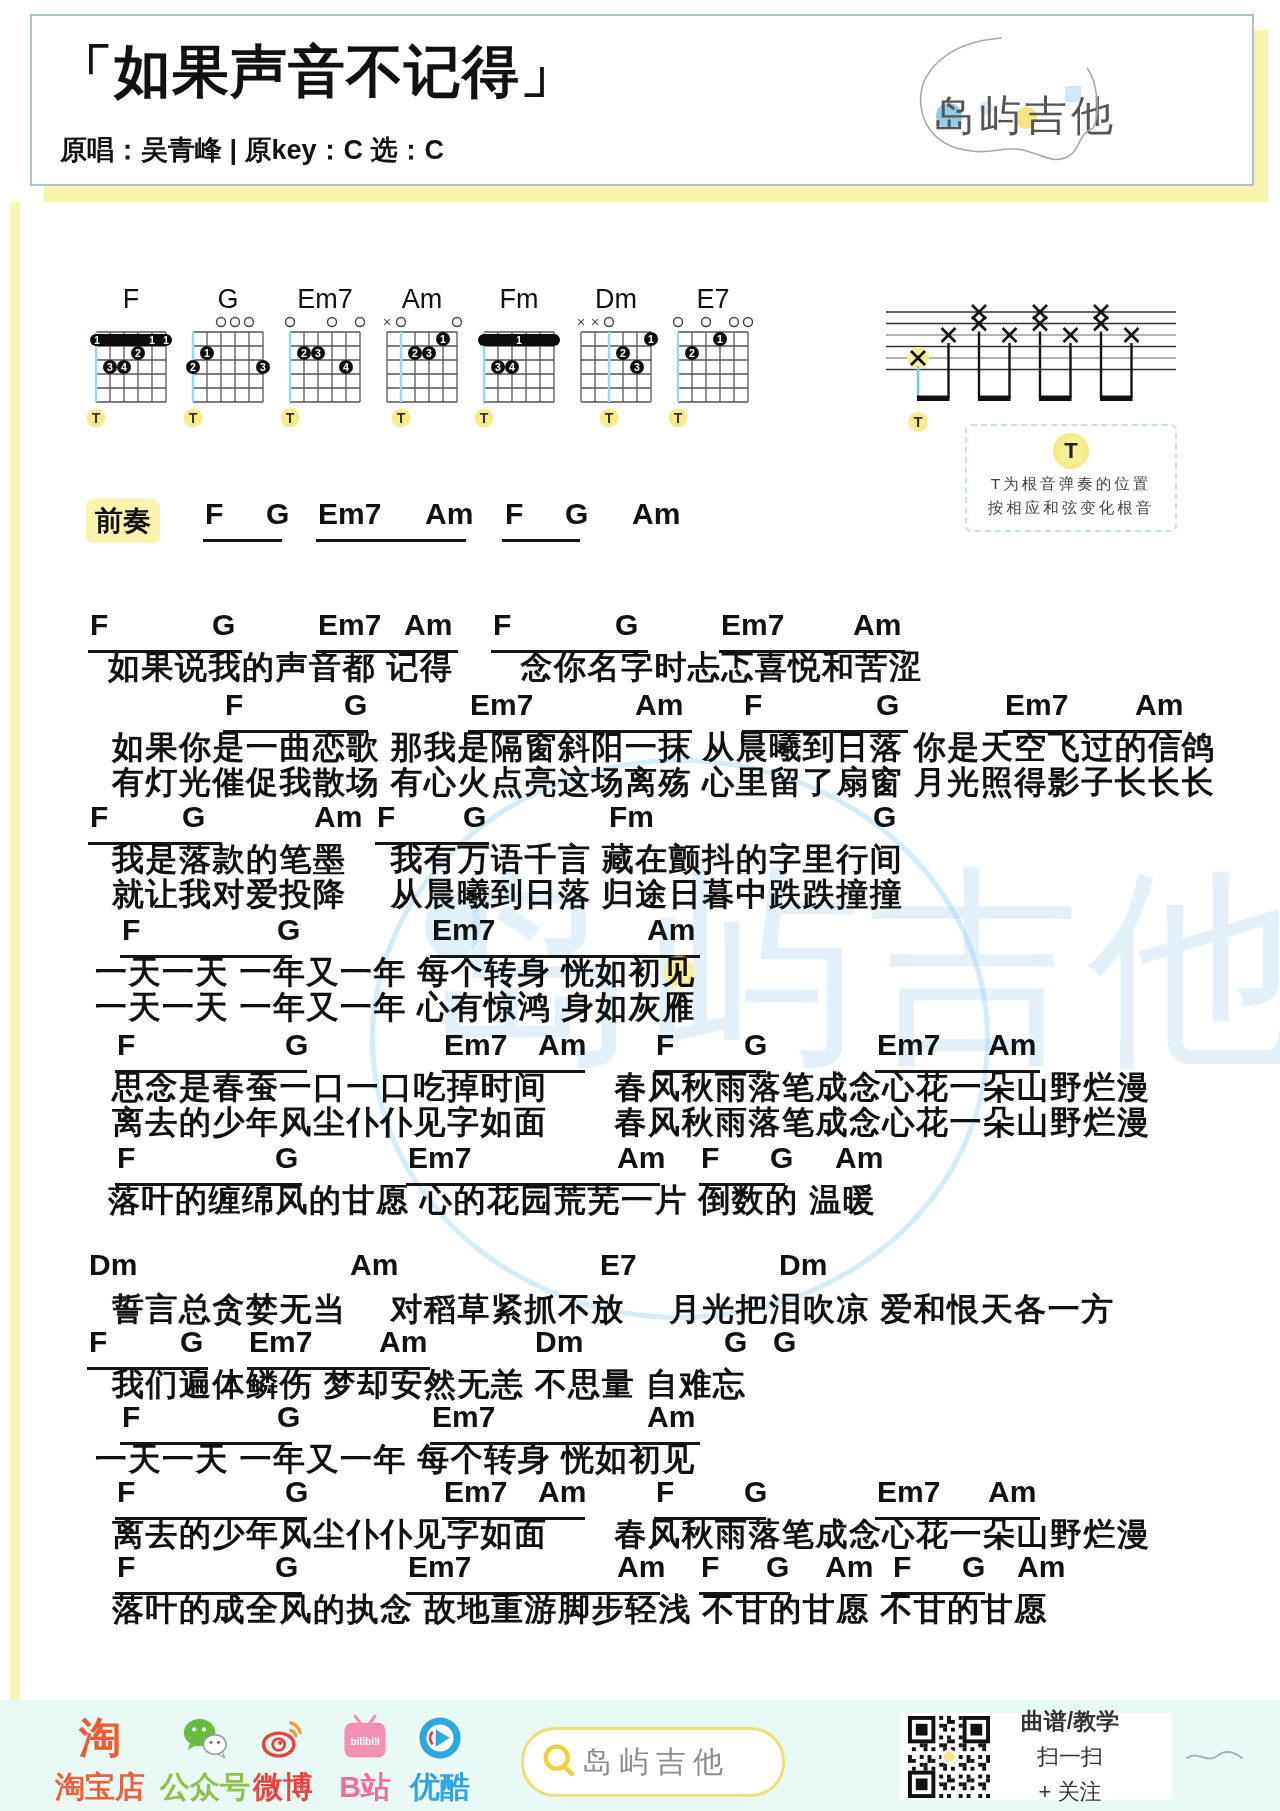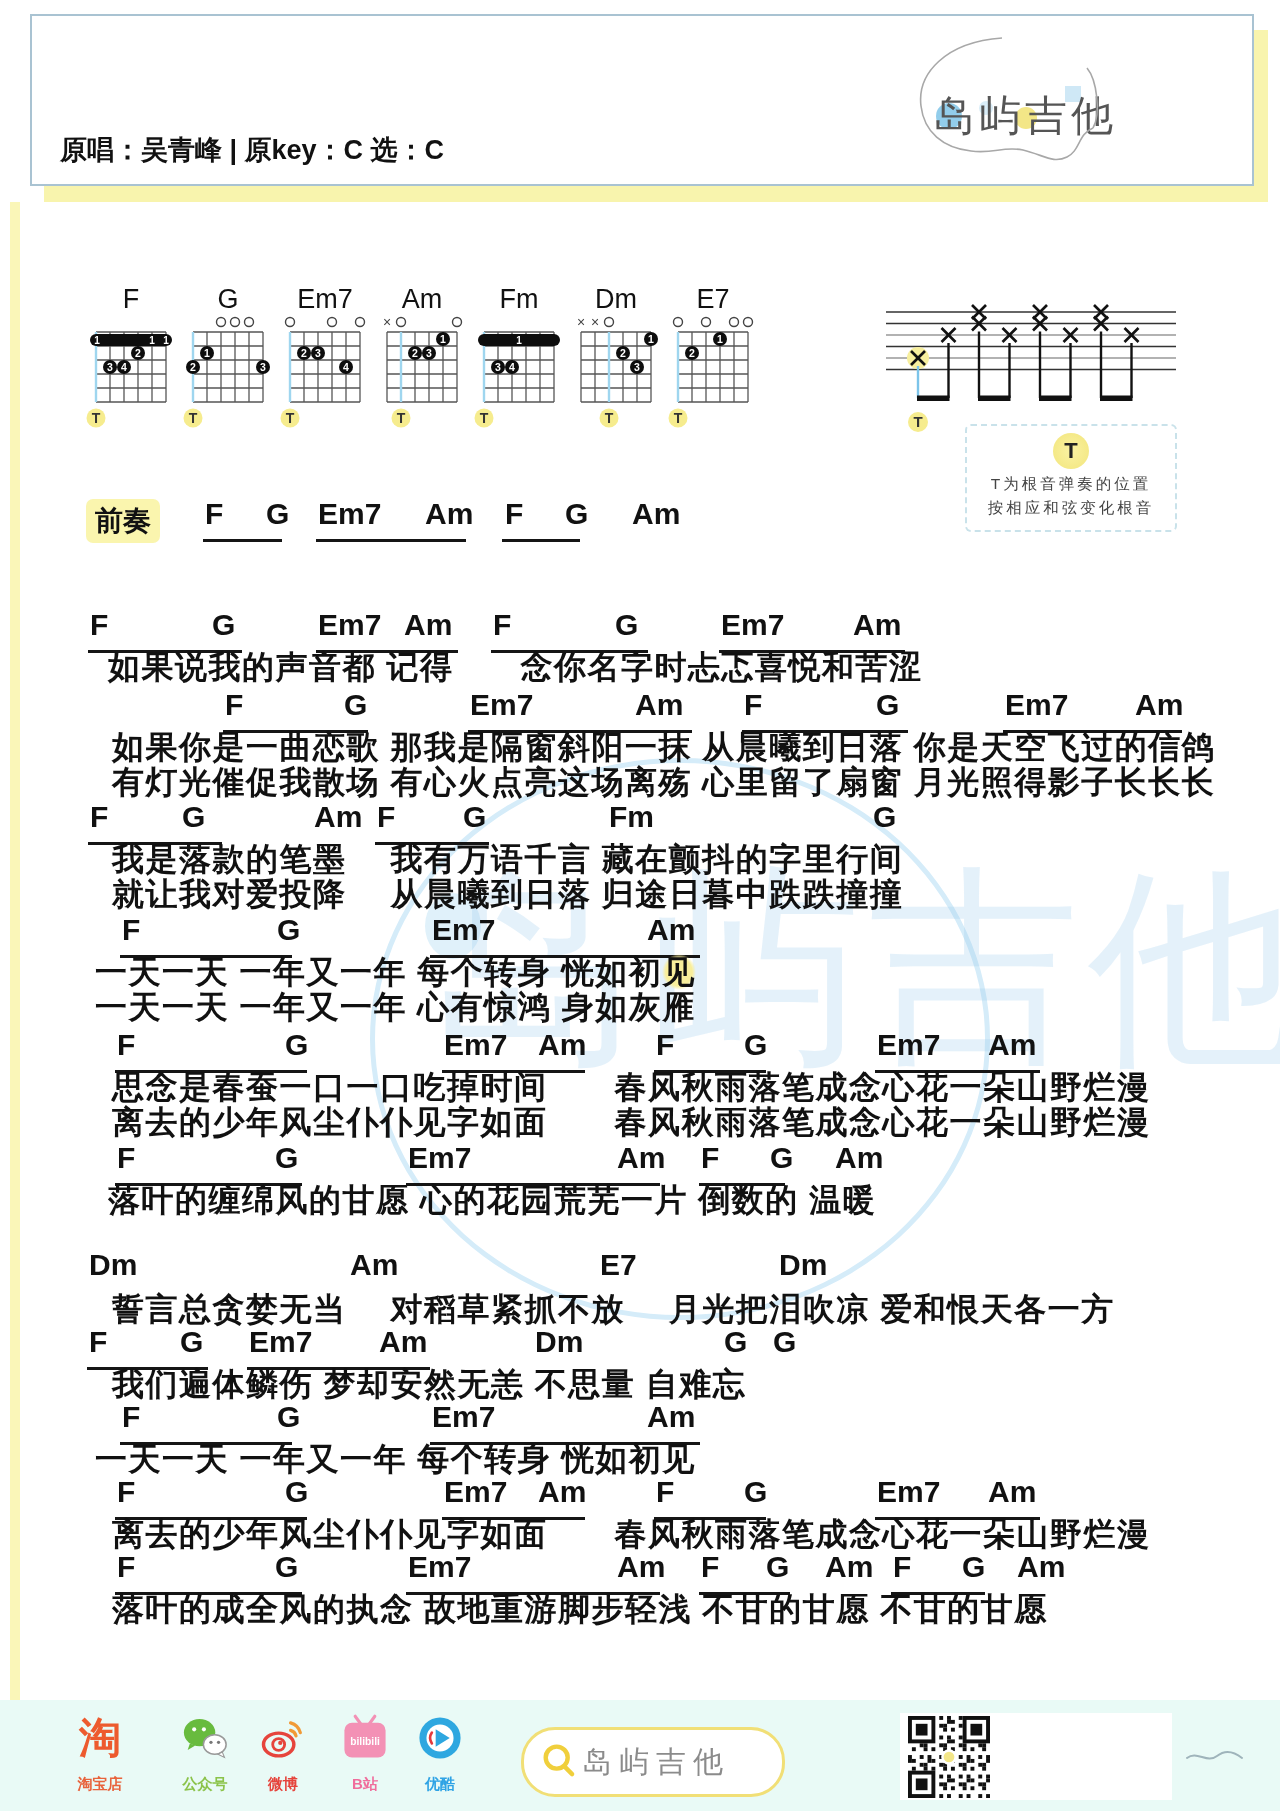--- a/index.html
+++ b/index.html
@@ -60,6 +60,7 @@
   <div class="left-strip"></div>
   <div class="header-box">
     <div class="title-row">
+      <span class="title">「如果声音不记得」</span>
     </div>
     <div class="meta">原唱：吴青峰 | 原key：C 选：C</div>
     <svg style="position:absolute;left:855px;top:14px;" width="240" height="150" viewBox="0 0 240 150">

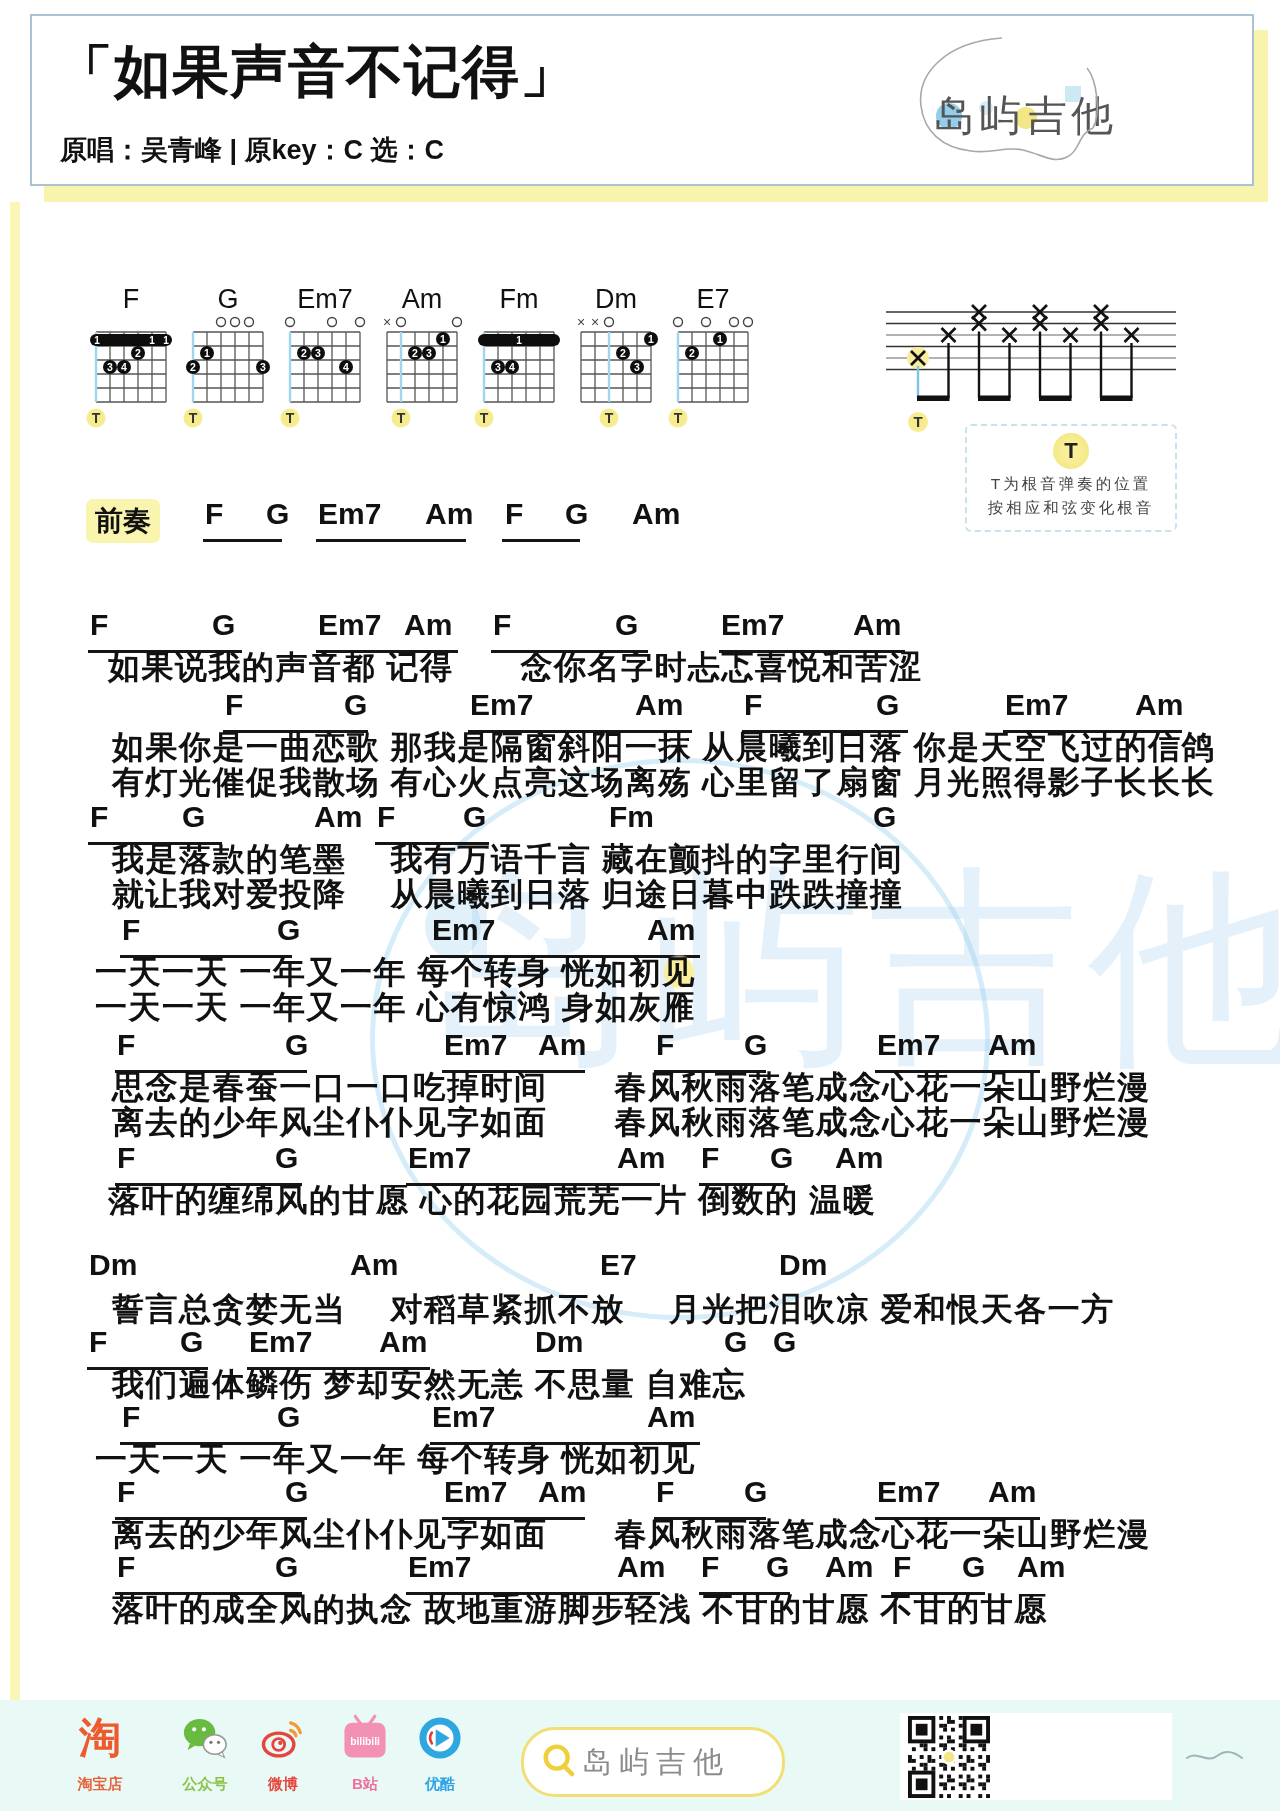--- a/index.html
+++ b/index.html
@@ -583,6 +583,11 @@
           <circle cx="42" cy="42" r="8" fill="#fff"></circle>
           <circle cx="42" cy="42" r="5.5" fill="#f3e687"></circle>
         </svg>
+      <div class="qr-lines">
+        <div class="qr-l1">曲谱/教学</div>
+        <div class="qr-l2">扫一扫</div>
+        <div class="qr-l3">+ 关注</div>
+      </div>
     </div>
     <svg class="squiggle" width="60" height="18" viewBox="0 0 60 18">
       <path d="M2 10 C 12 2, 22 16, 32 8 S 52 6, 57 10" stroke="#9fb4bb" stroke-width="2" fill="none" stroke-linecap="round"></path>

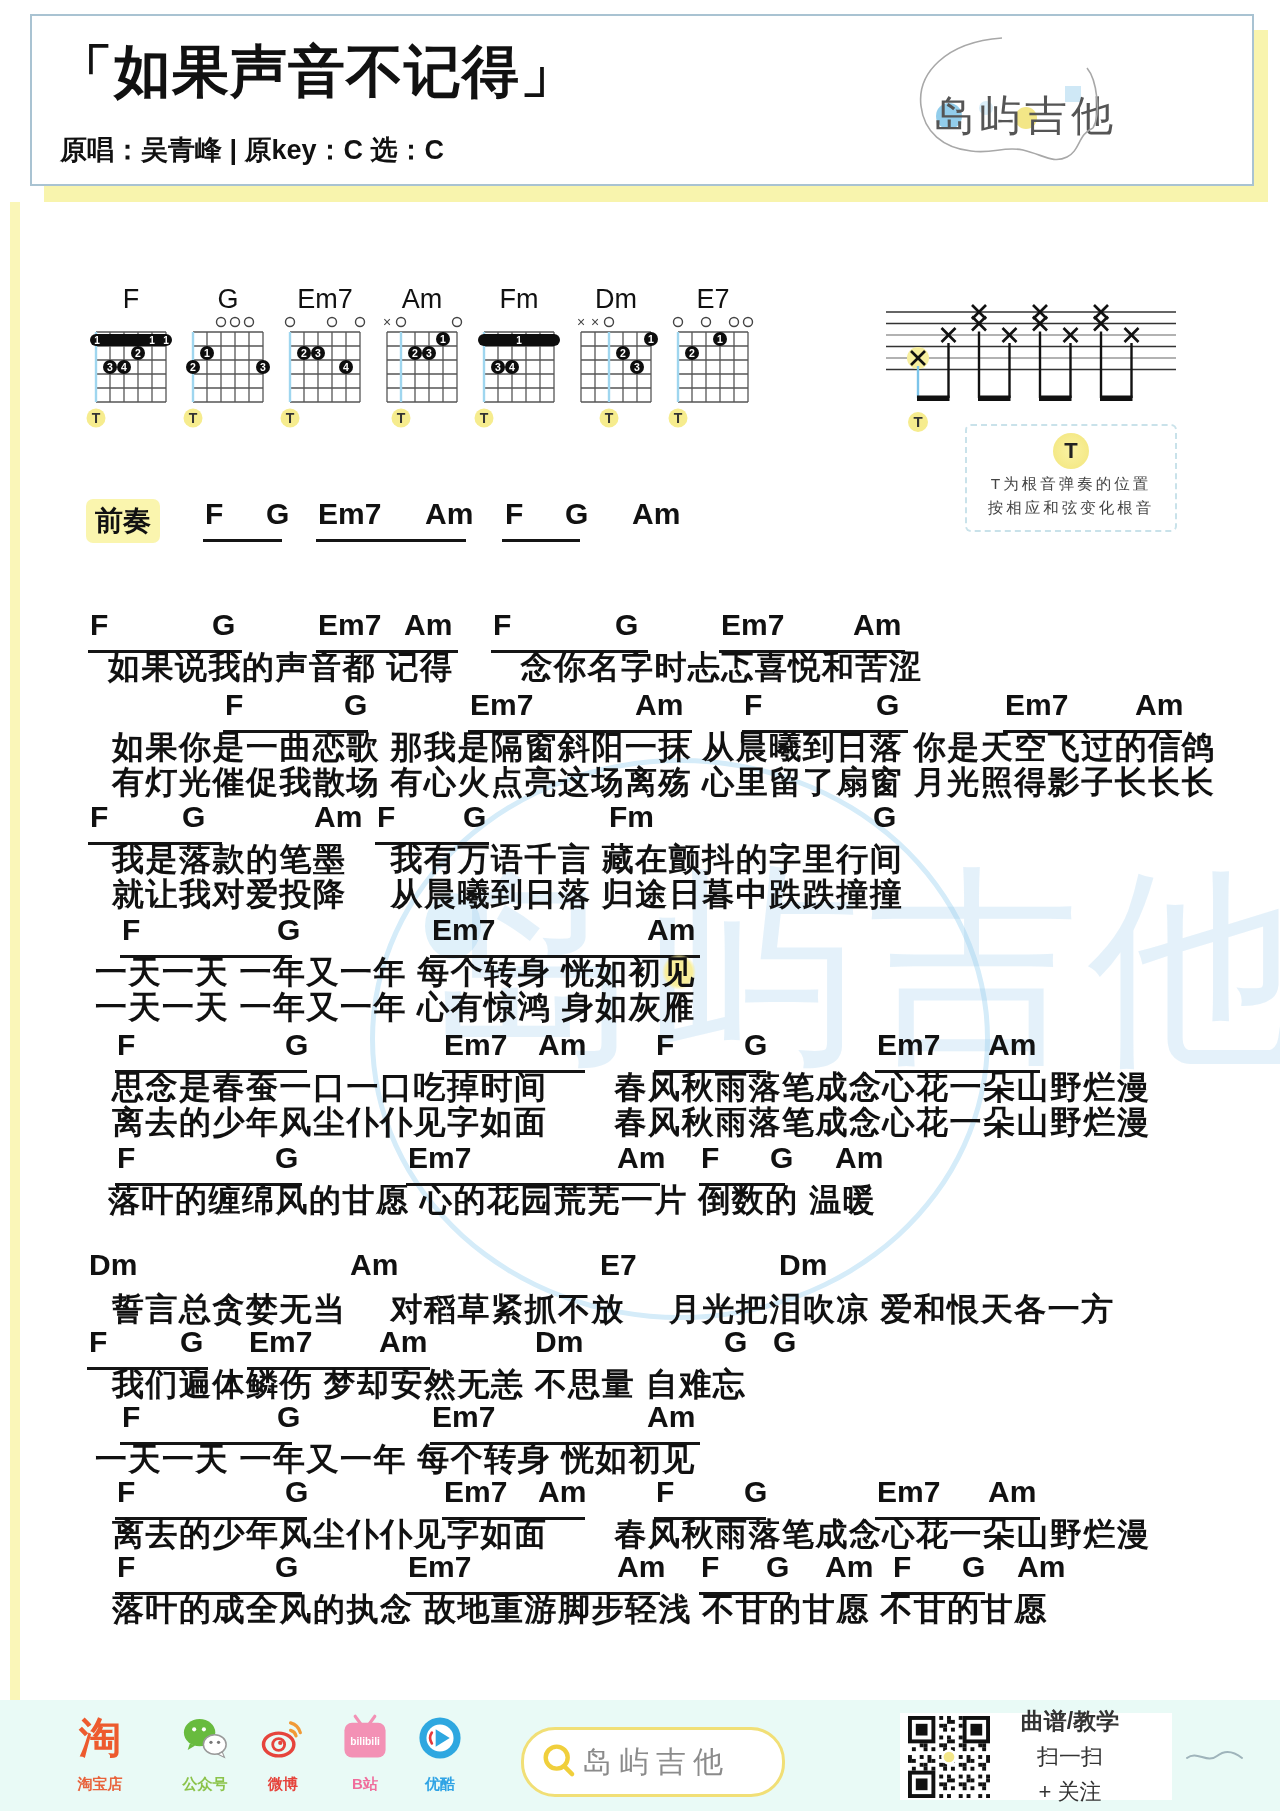--- a/index.html
+++ b/index.html
@@ -37,7 +37,7 @@
   .footer{position:absolute;left:0;top:1700px;width:1280px;height:111px;background:#e9faf6;}
   .f-icon{position:absolute;top:12px;width:100px;text-align:center;}
   .f-icon .glyph{height:52px;display:flex;align-items:center;justify-content:center;}
-  .f-label{font-size:15px;font-weight:bold;margin-top:11px;}
+  .f-label{font-size:30px;font-weight:bold;margin-top:3px;}
   .search-pill{position:absolute;left:521px;top:27px;width:258px;height:64px;border:3px solid #f1df76;border-radius:34px;
                background:#fff;display:flex;align-items:center;}
   .search-text{font-size:30px;color:#8b8b8b;letter-spacing:7px;}

